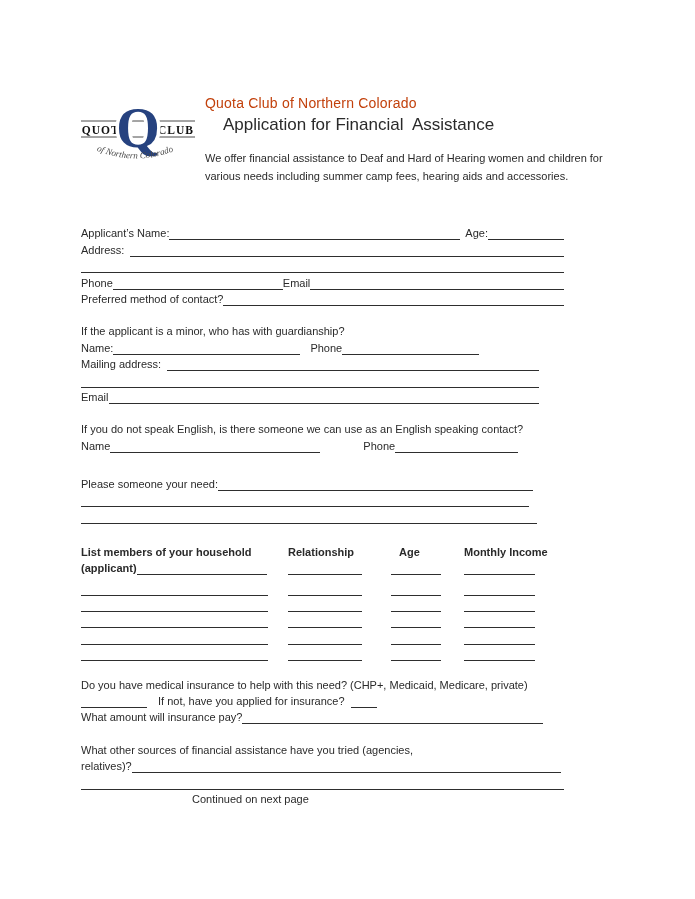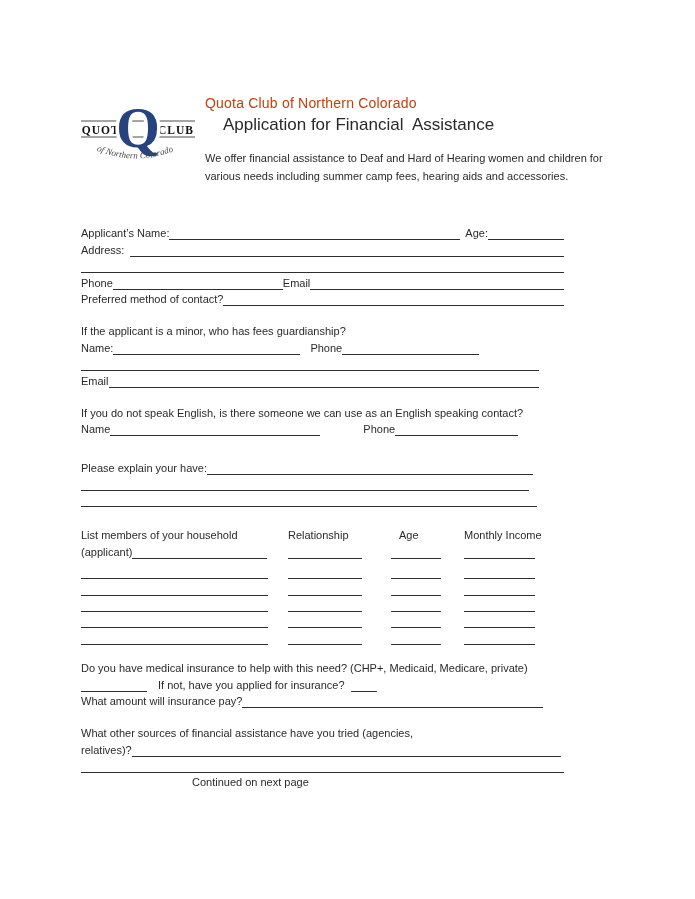--- a/index.html
+++ b/index.html
@@ -91,7 +91,7 @@
     <div class="gap16"></div>
 
     <div class="row">
-      <span class="t">If the applicant is a minor, who has fees guardianship?</span>
+      <span class="t">If the applicant is a minor, who has with guardianship?</span>
     </div>
     <div class="row">
       <span class="t">Name:</span>

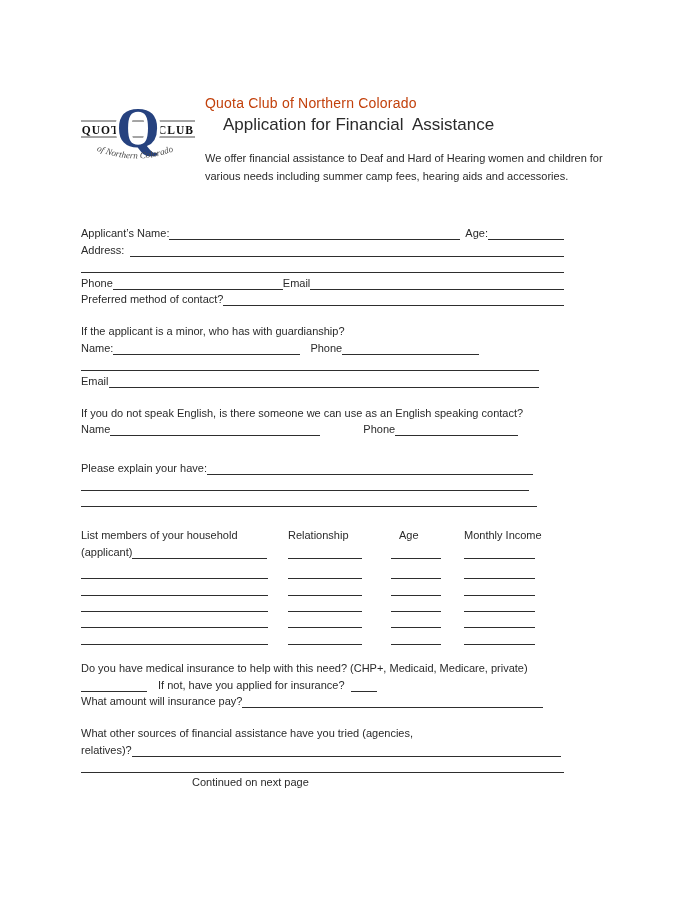--- a/index.html
+++ b/index.html
@@ -100,6 +100,10 @@
       <span class="bl" style="width:137px"></span>
     </div>
     <div class="row" style="width:458px">
+      <span class="t">Mailing address:</span>
+      <span class="bl fill" style="margin-left:6px"></span>
+    </div>
+    <div class="row" style="width:458px">
       <span class="bl fill"></span>
     </div>
     <div class="row" style="width:458px">

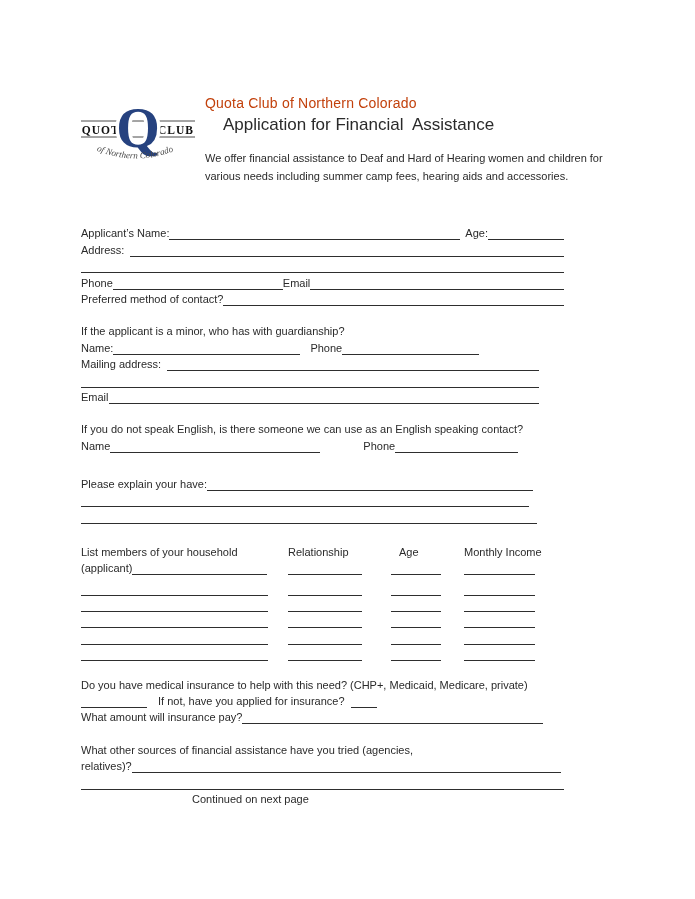--- a/index.html
+++ b/index.html
@@ -126,7 +126,7 @@
     <div class="gap22"></div>
 
     <div class="row" style="width:452px">
-      <span class="t">Please explain your have:</span>
+      <span class="t">Please someone your need:</span>
       <span class="bl fill"></span>
     </div>
     <div class="row" style="width:448px">

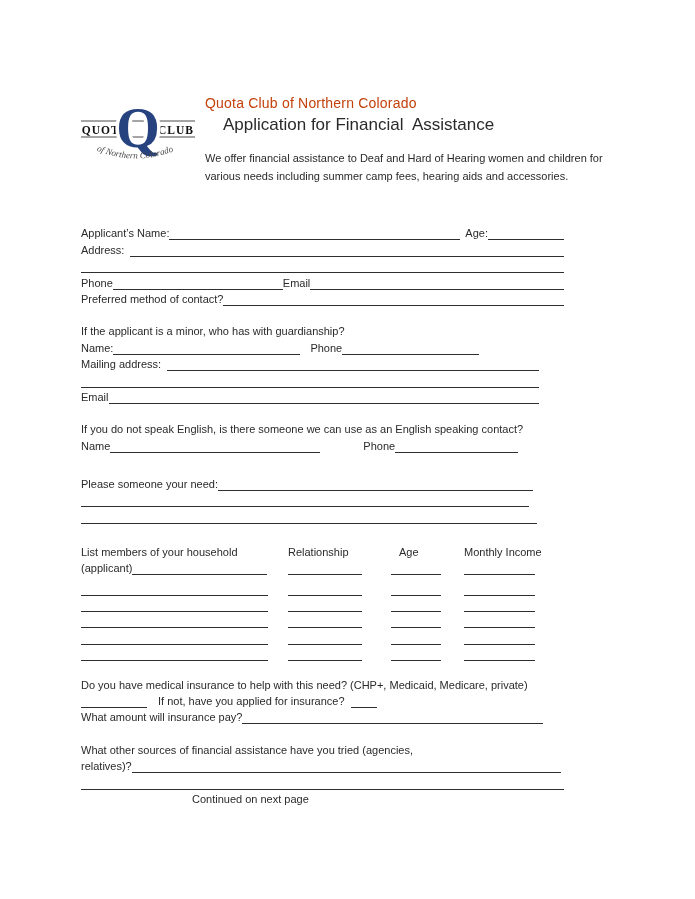--- a/index.html
+++ b/index.html
@@ -27,7 +27,7 @@
 
   
   .hh-header, .hh-row {
-    display:grid; grid-template-columns:207px 103px 73px 100px; align-items:end;
+    display:grid; grid-template-columns:207px 103px 73px 100px; align-items:end;font-weight:bold;
   }
   .hh-header { height:17px; }
   .hh-row { height:16.4px; }

